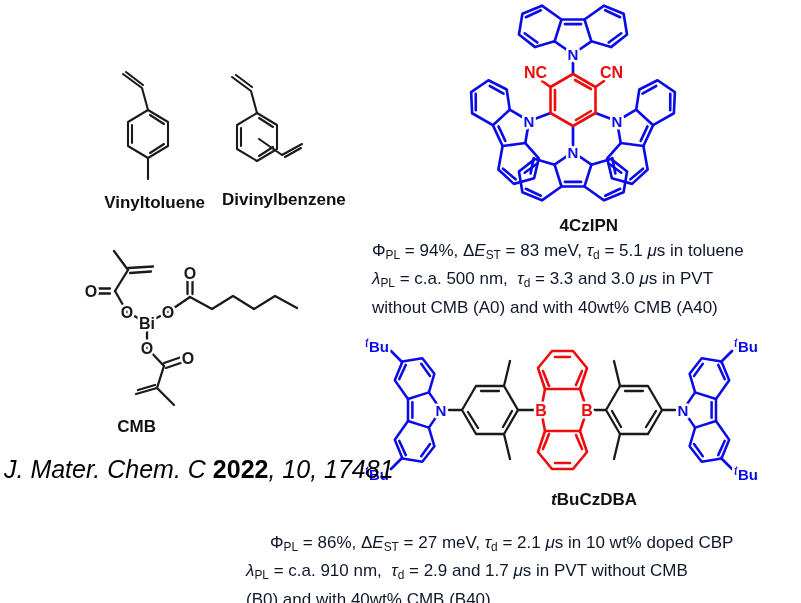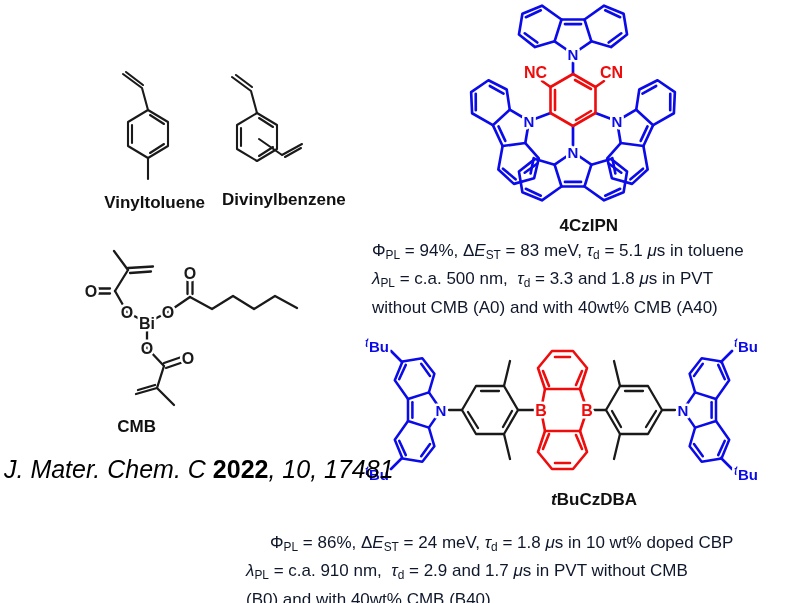--- a/index.html
+++ b/index.html
@@ -134,7 +134,7 @@
 
   <div class="propblock" style="left:372px;top:237px;">
     <div class="propline"><span>Φ</span><span class="sub">PL</span><span> = 94%, </span><span>Δ</span><span class="it">E</span><span class="sub">ST</span><span> = 83 meV, </span><span class="it">τ</span><span class="sub">d</span><span> = 5.1 </span><span class="it">μ</span><span>s in toluene</span></div>
-    <div class="propline"><span class="it">λ</span><span class="sub">PL</span><span> = c.a. 500 nm,  </span><span class="it">τ</span><span class="sub">d</span><span> = 3.3 and 1.8 </span><span class="it">μ</span><span>s in PVT</span></div>
+    <div class="propline"><span class="it">λ</span><span class="sub">PL</span><span> = c.a. 500 nm,  </span><span class="it">τ</span><span class="sub">d</span><span> = 3.3 and 3.0 </span><span class="it">μ</span><span>s in PVT</span></div>
     <div class="propline"><span>without CMB (A0) and with 40wt% CMB (A40)</span></div>
   </div>
 

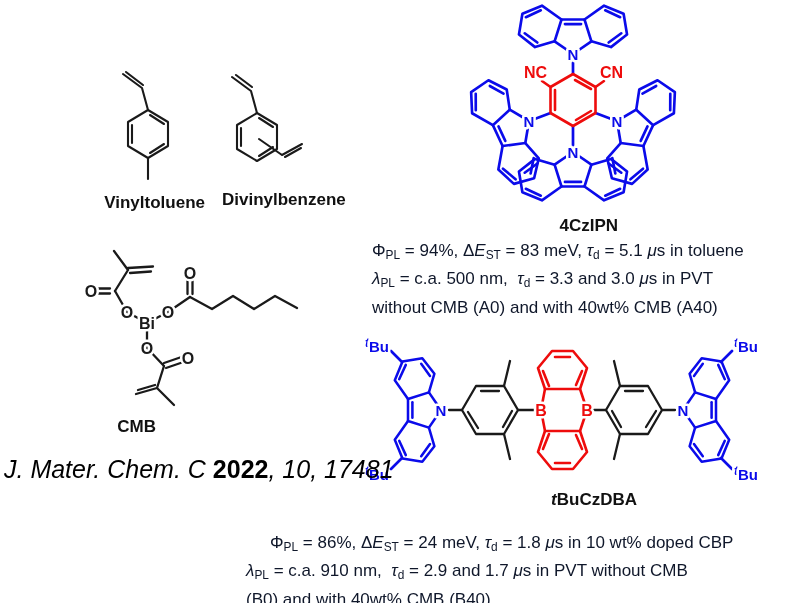--- a/index.html
+++ b/index.html
@@ -141,7 +141,7 @@
   <div id="citation"><span class="it">J. Mater. Chem. C </span><span class="b">2022</span><span>, 10, 17481</span></div>
 
   <div class="propblock indent1" style="left:246px;top:529px;">
-    <div class="propline l1"><span>Φ</span><span class="sub">PL</span><span> = 86%, </span><span>Δ</span><span class="it">E</span><span class="sub">ST</span><span> = 24 meV, </span><span class="it">τ</span><span class="sub">d</span><span> = 1.8 </span><span class="it">μ</span><span>s in 10 wt% doped CBP</span></div>
+    <div class="propline l1"><span>Φ</span><span class="sub">PL</span><span> = 86%, </span><span>Δ</span><span class="it">E</span><span class="sub">ST</span><span> = 27 meV, </span><span class="it">τ</span><span class="sub">d</span><span> = 1.8 </span><span class="it">μ</span><span>s in 10 wt% doped CBP</span></div>
     <div class="propline"><span class="it">λ</span><span class="sub">PL</span><span> = c.a. 910 nm,  </span><span class="it">τ</span><span class="sub">d</span><span> = 2.9 and 1.7 </span><span class="it">μ</span><span>s in PVT without CMB</span></div>
     <div class="propline"><span>(B0) and with 40wt% CMB (B40)</span></div>
   </div>

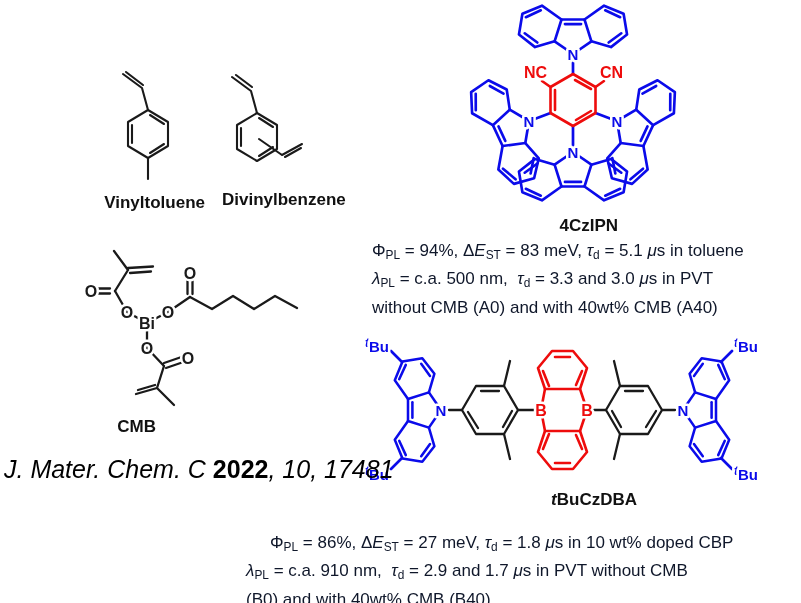--- a/index.html
+++ b/index.html
@@ -141,7 +141,7 @@
   <div id="citation"><span class="it">J. Mater. Chem. C </span><span class="b">2022</span><span>, 10, 17481</span></div>
 
   <div class="propblock indent1" style="left:246px;top:529px;">
-    <div class="propline l1"><span>Φ</span><span class="sub">PL</span><span> = 86%, </span><span>Δ</span><span class="it">E</span><span class="sub">ST</span><span> = 27 meV, </span><span class="it">τ</span><span class="sub">d</span><span> = 1.8 </span><span class="it">μ</span><span>s in 10 wt% doped CBP</span></div>
+    <div class="propline l1"><span>Φ</span><span class="sub">PL</span><span> = 86%, </span><span>Δ</span><span class="it">E</span><span class="sub">ST</span><span> = 27 meV, </span><span class="it">τ</span><span class="sub">d</span><span> = 2.1 </span><span class="it">μ</span><span>s in 10 wt% doped CBP</span></div>
     <div class="propline"><span class="it">λ</span><span class="sub">PL</span><span> = c.a. 910 nm,  </span><span class="it">τ</span><span class="sub">d</span><span> = 2.9 and 1.7 </span><span class="it">μ</span><span>s in PVT without CMB</span></div>
     <div class="propline"><span>(B0) and with 40wt% CMB (B40)</span></div>
   </div>

